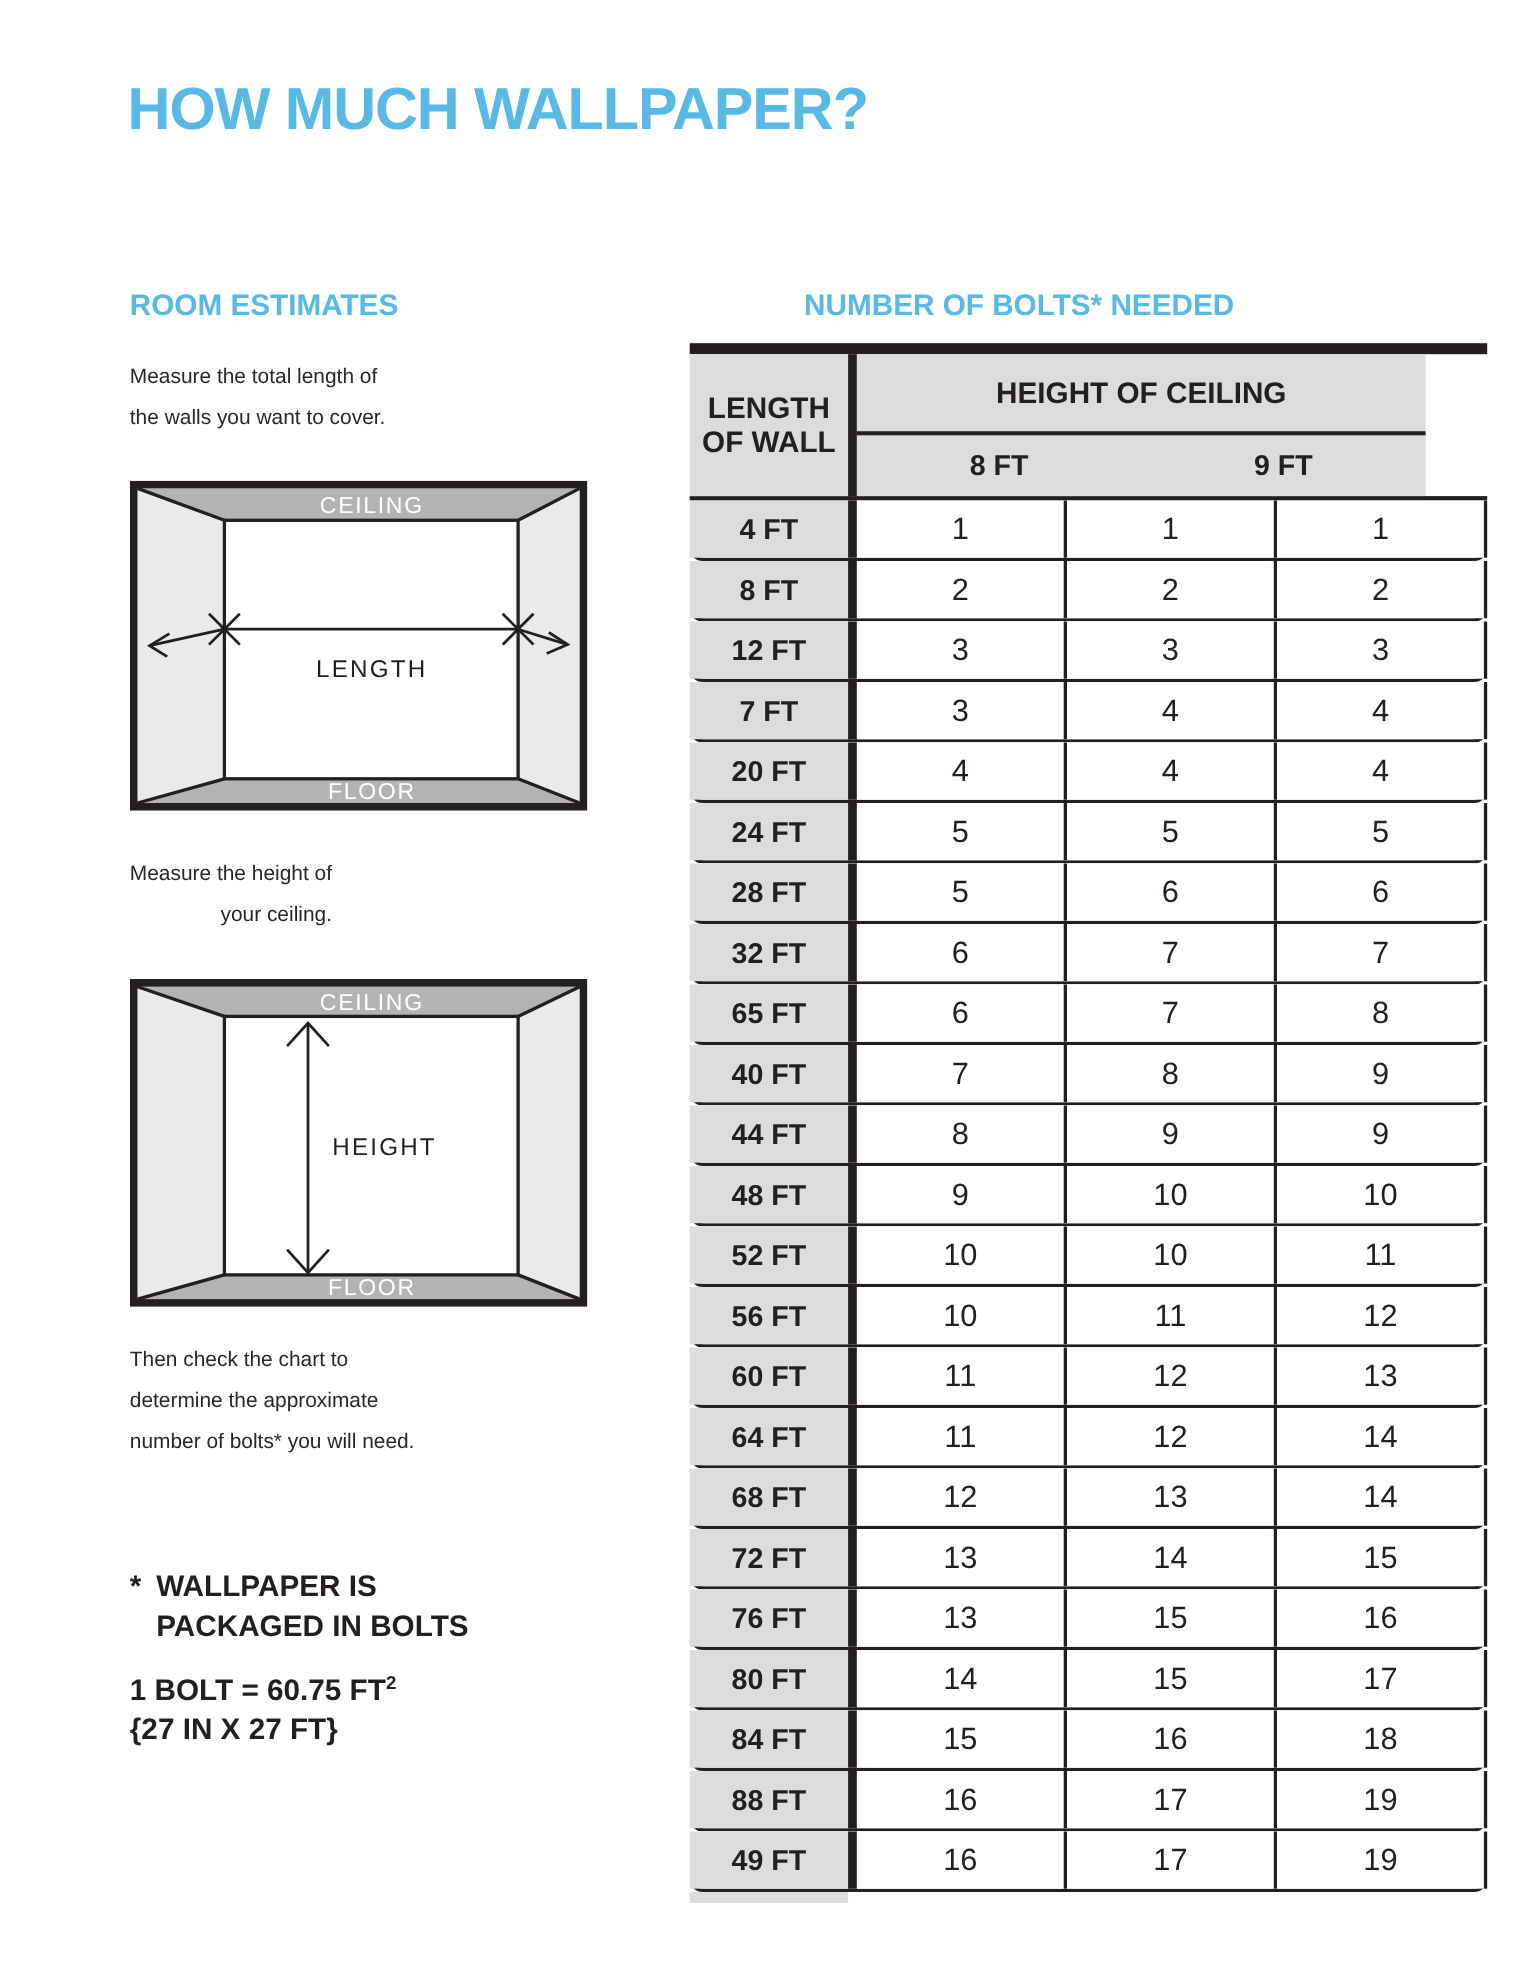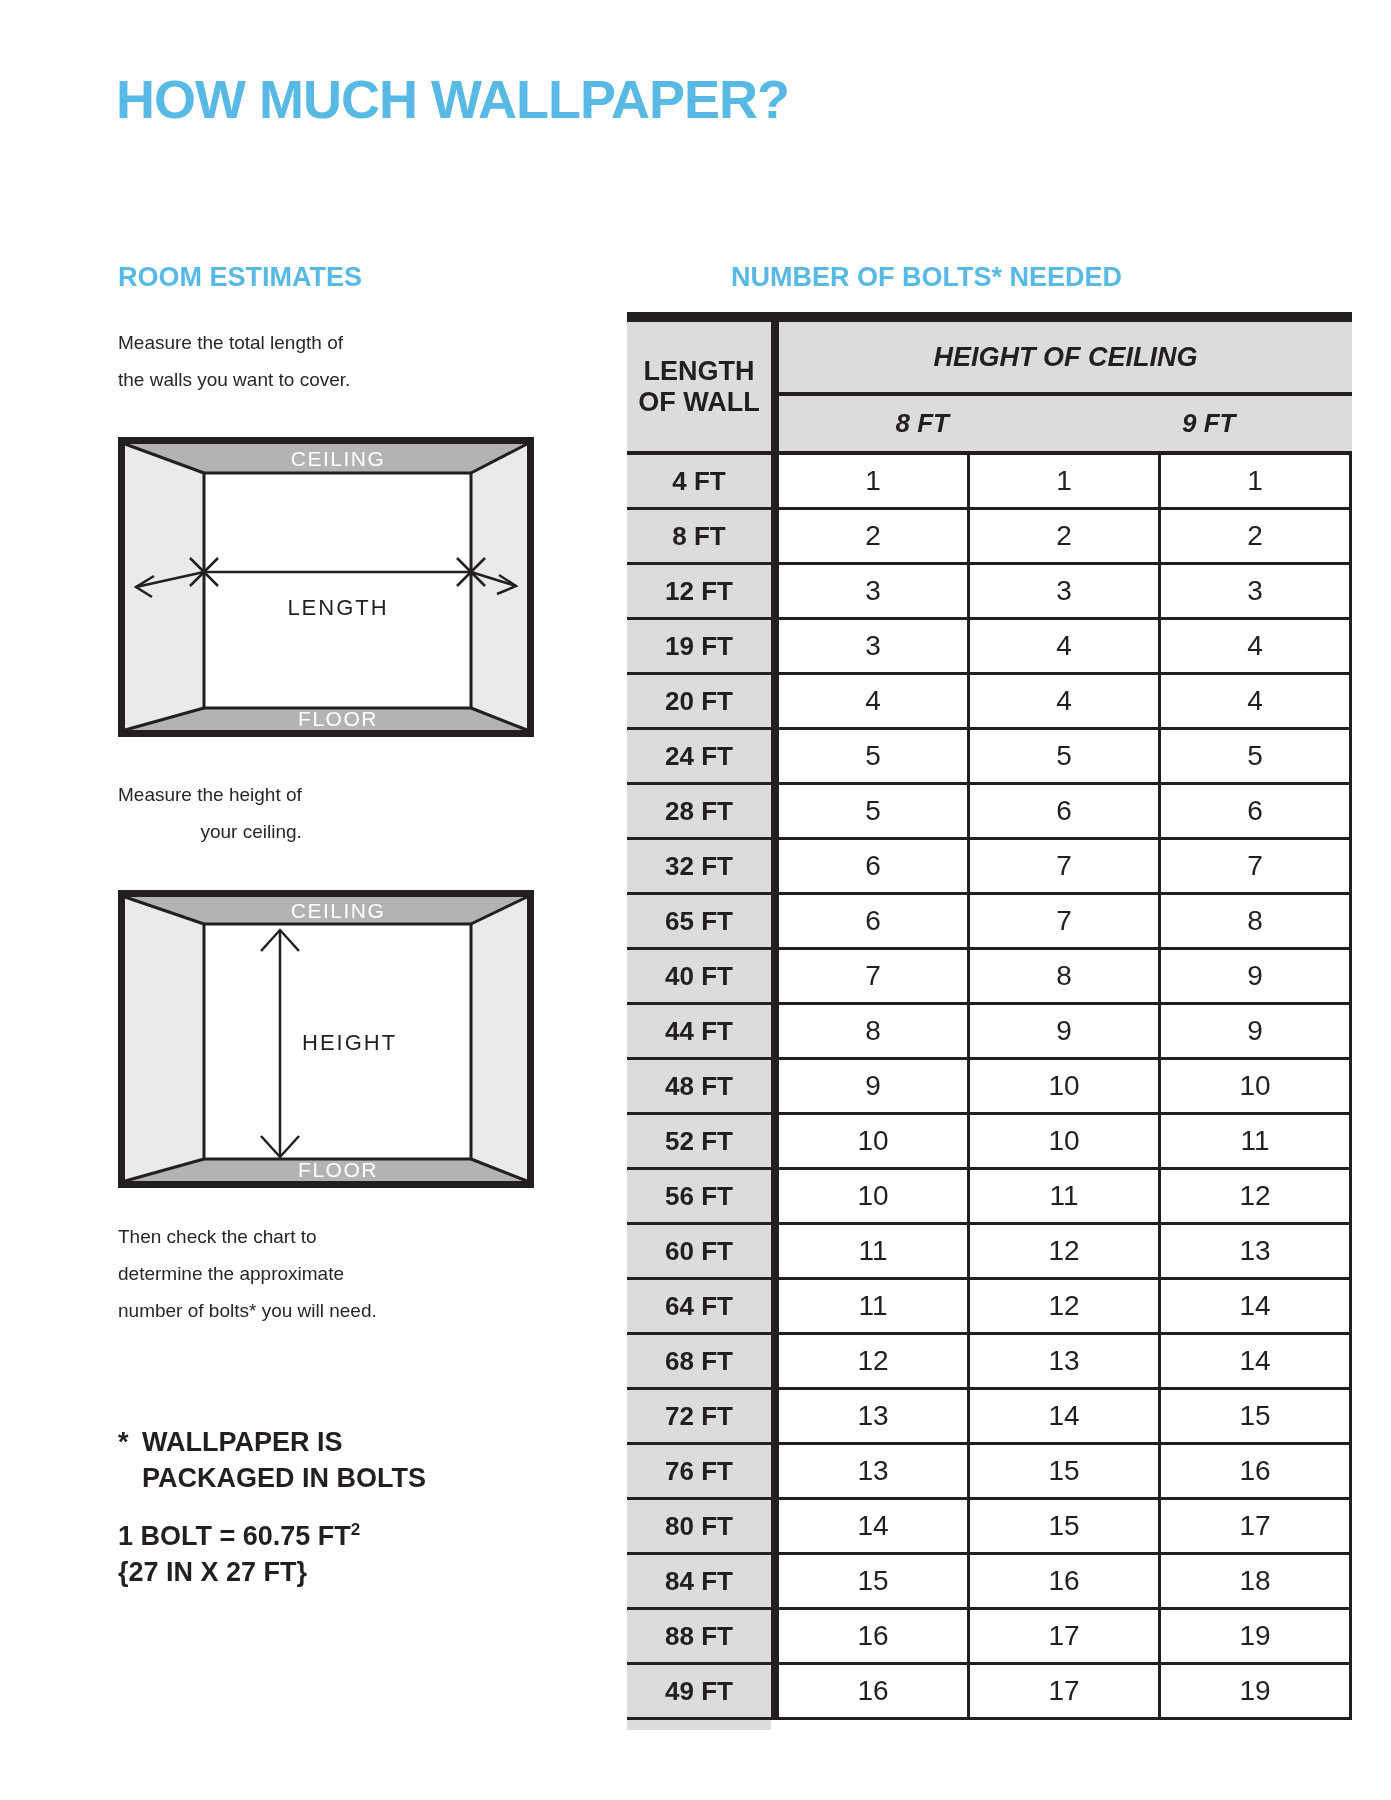--- a/index.html
+++ b/index.html
@@ -44,7 +44,7 @@
     align-items:center;justify-content:center;font-size:27px;font-weight:bold;line-height:31px;
   }
   .t-div{width:8px;background:#231F20;flex:none;}
-  .t-headright{width:573px;font-style:italic;}
+  .t-headright{width:517px;}
   .t-hoc{
     height:70px;background:#DCDCDD;display:flex;align-items:center;justify-content:center;
     font-size:27px;font-weight:bold;

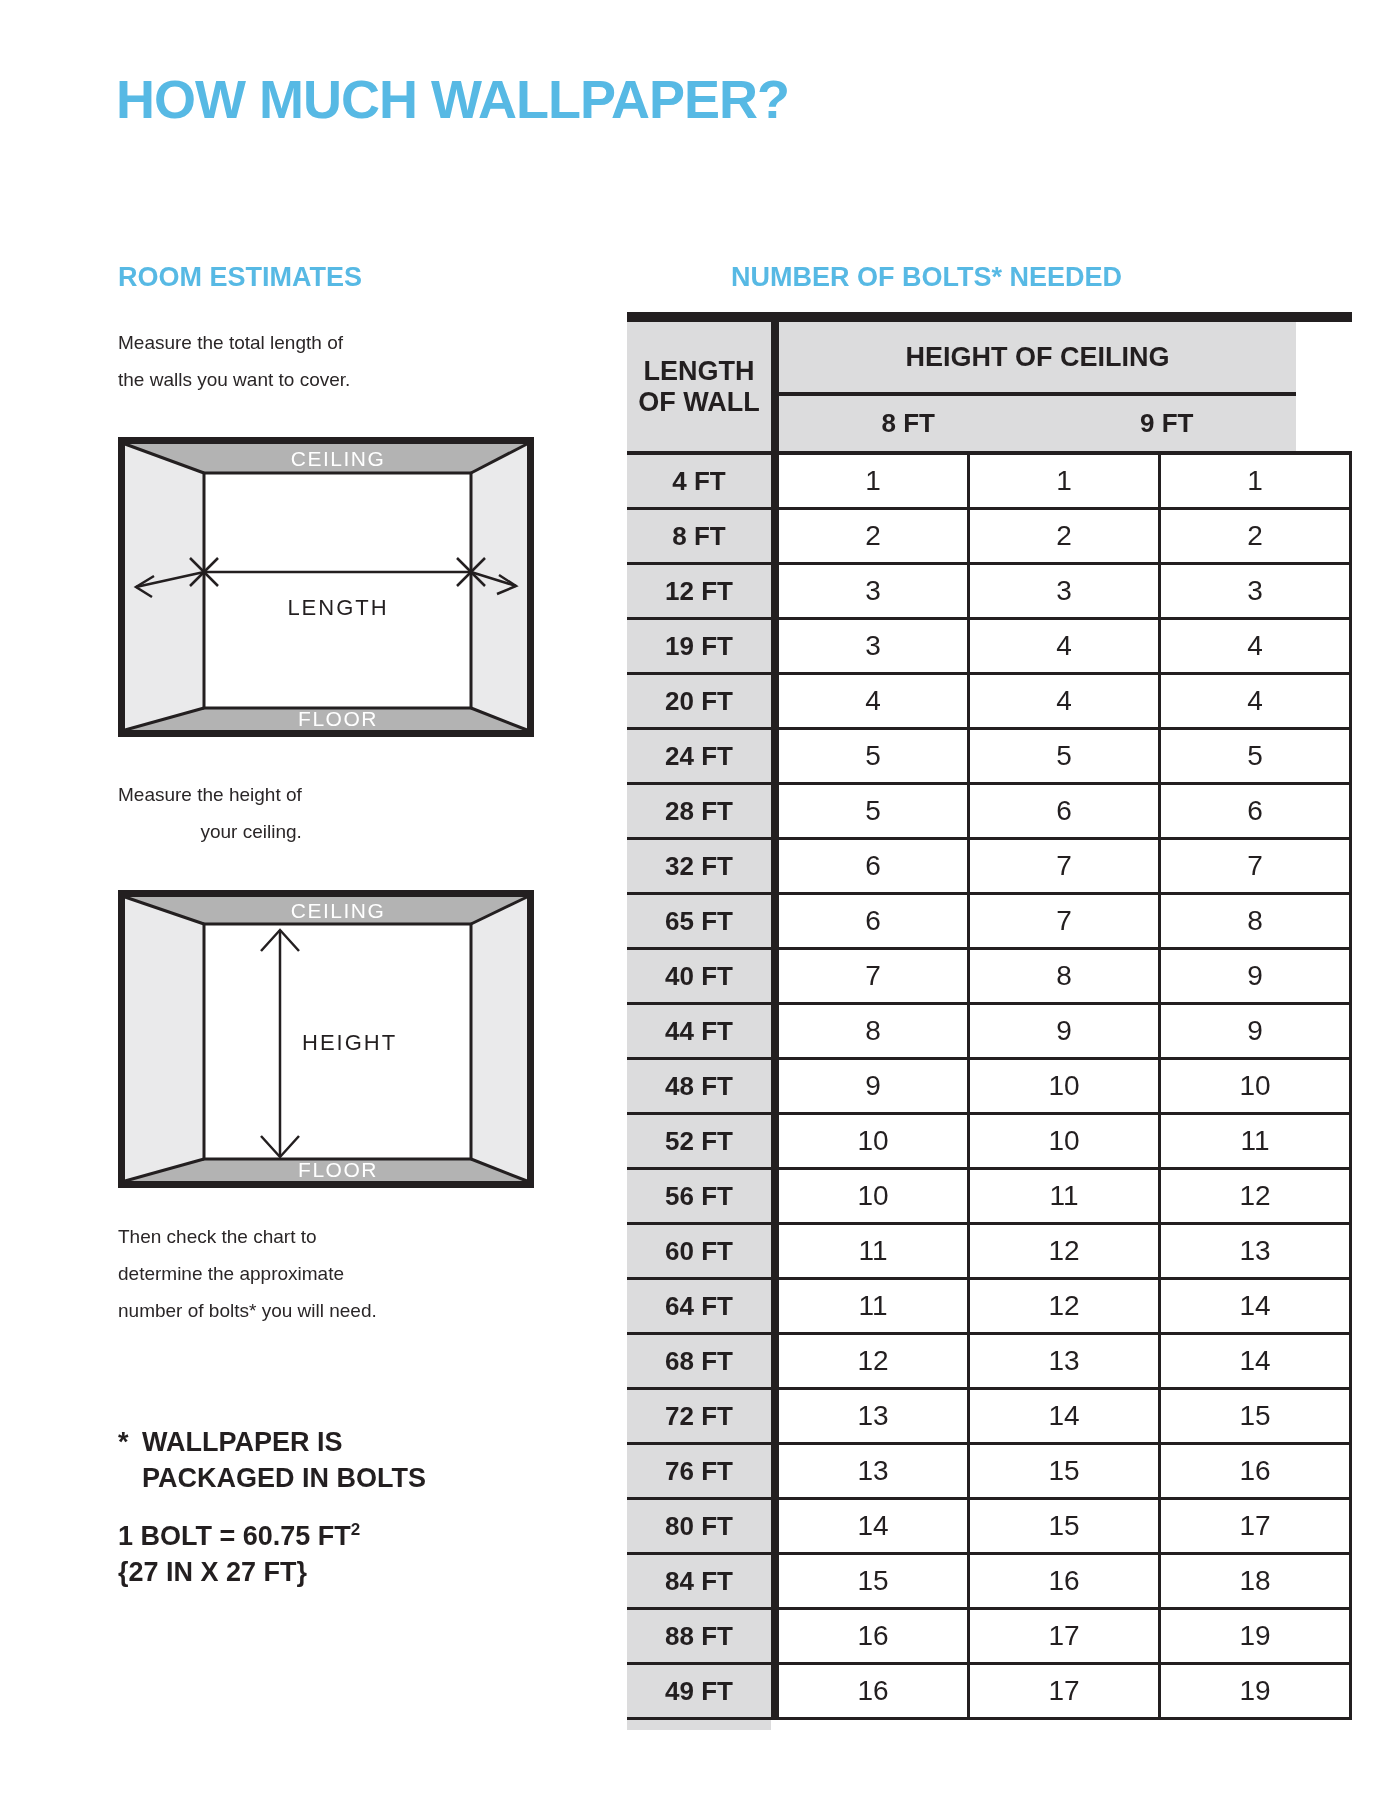--- a/index.html
+++ b/index.html
@@ -53,7 +53,7 @@
   .t-subs{height:55px;display:flex;background:#DCDCDD;}
   .t-sub{flex:1;display:flex;align-items:center;justify-content:center;font-size:26px;font-weight:bold;}
   .t-body{border-top:4px solid #231F20;}
-  .t-row{display:flex;height:52px;border-bottom:3px solid #231F20;}
+  .t-row{display:flex;height:52px;border-bottom:3px solid #231F20;border-radius:12px;}
   .t-label{
     width:144px;background:#DCDCDD;font-size:26px;font-weight:bold;
     display:flex;align-items:center;justify-content:center;

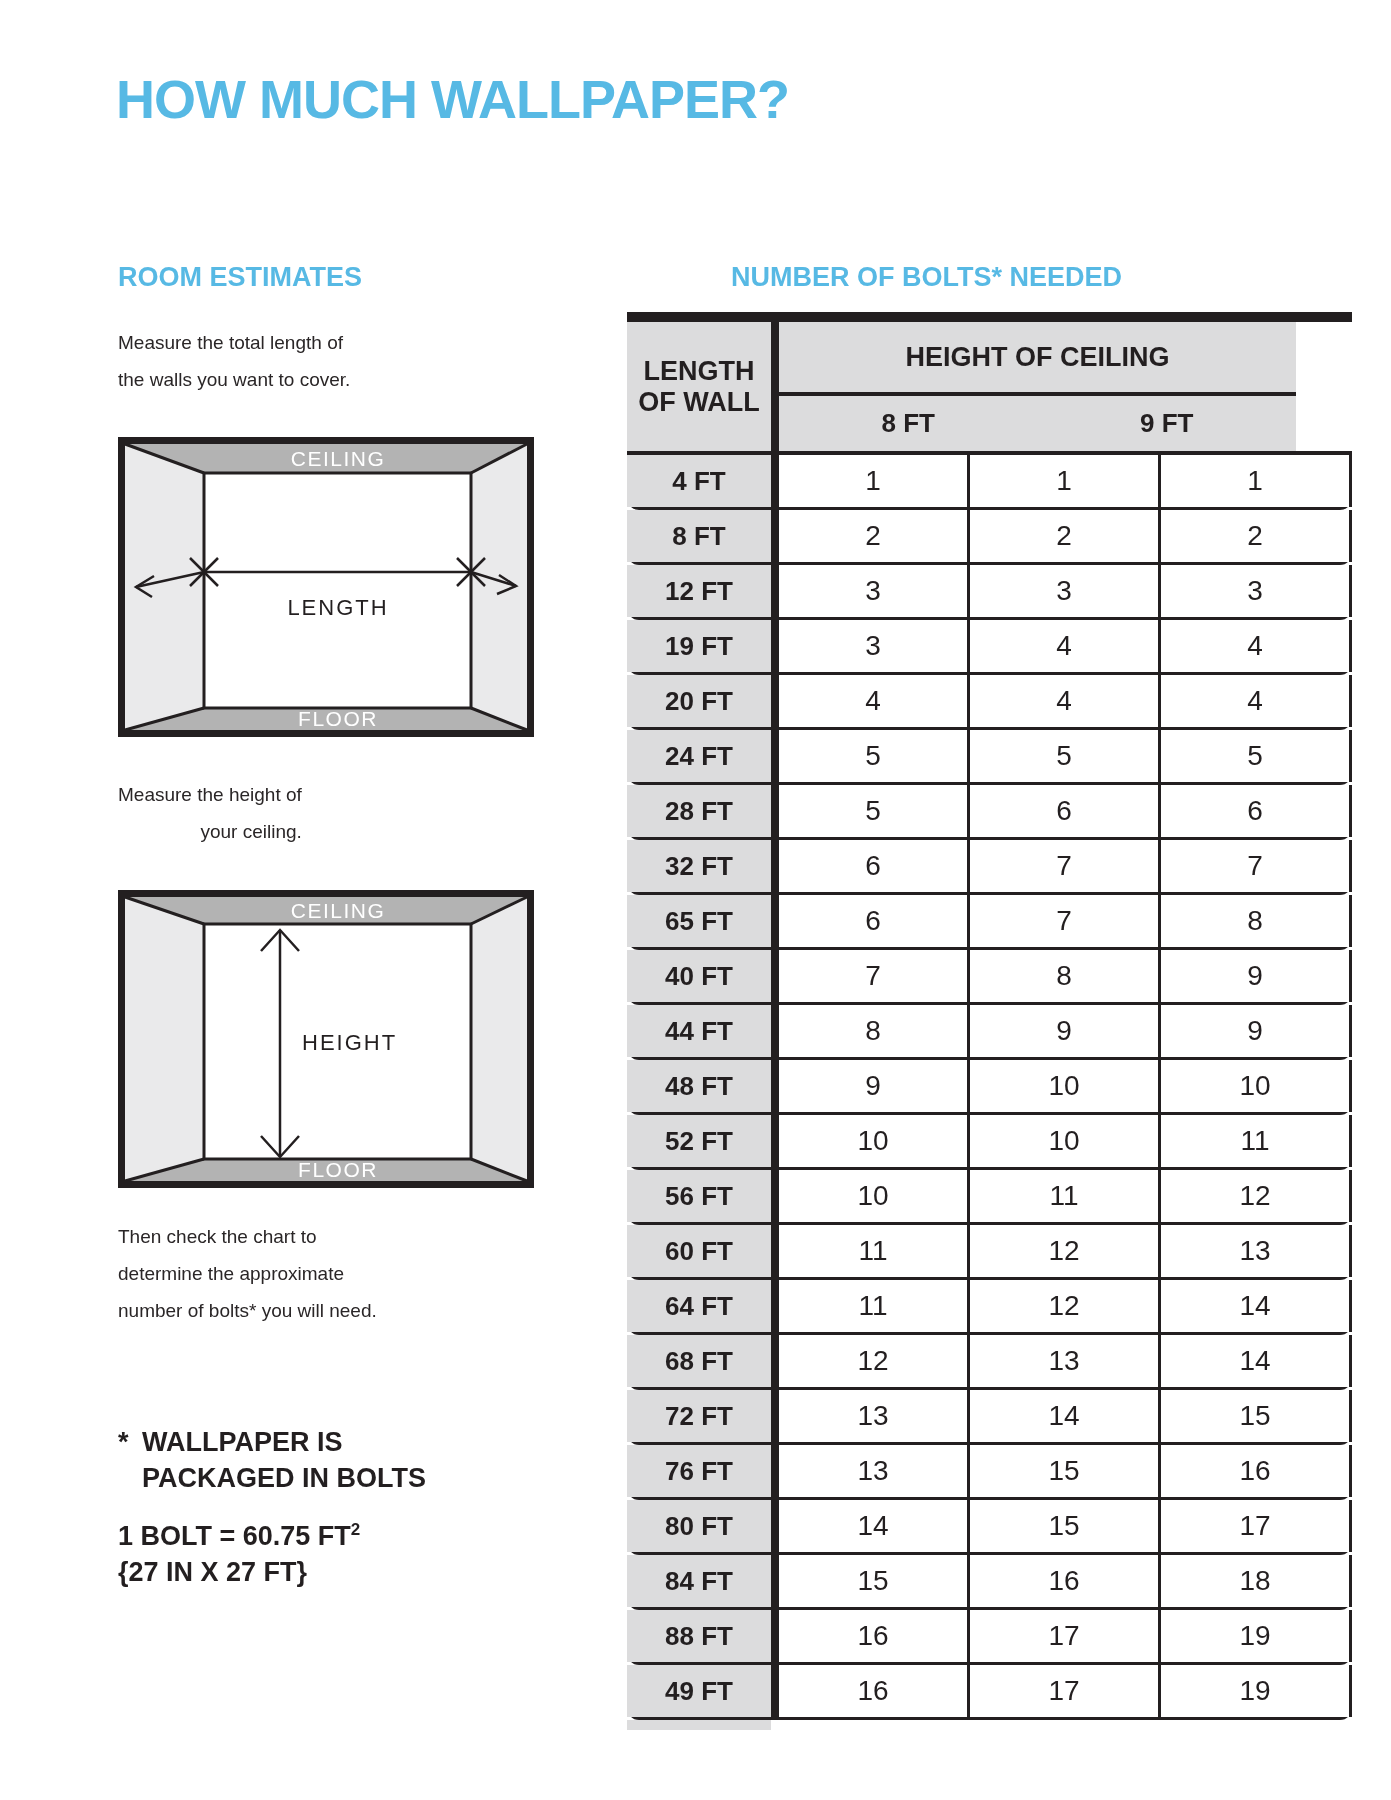--- a/index.html
+++ b/index.html
@@ -199,7 +199,7 @@
           <div class="t-val">3</div>
         </div>
         <div class="t-row">
-          <div class="t-label">19 FT</div>
+          <div class="t-label">7 FT</div>
           <div class="t-div"></div>
           <div class="t-val">3</div>
           <div class="t-val">4</div>

